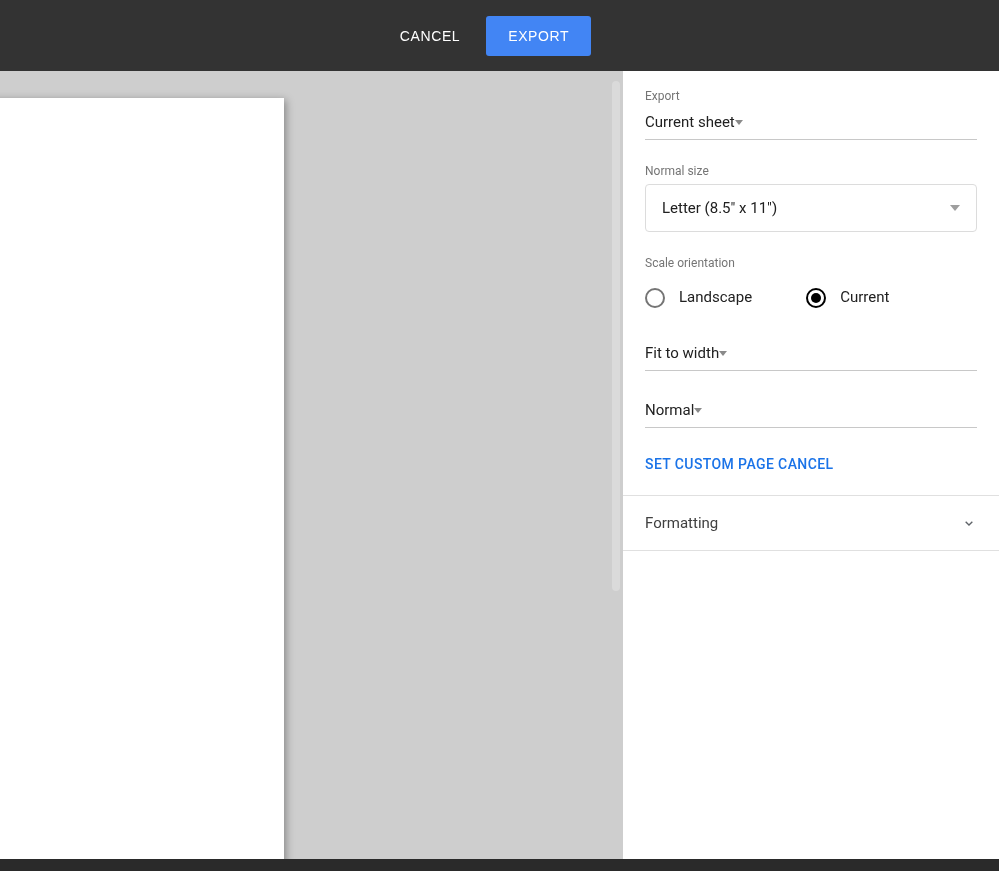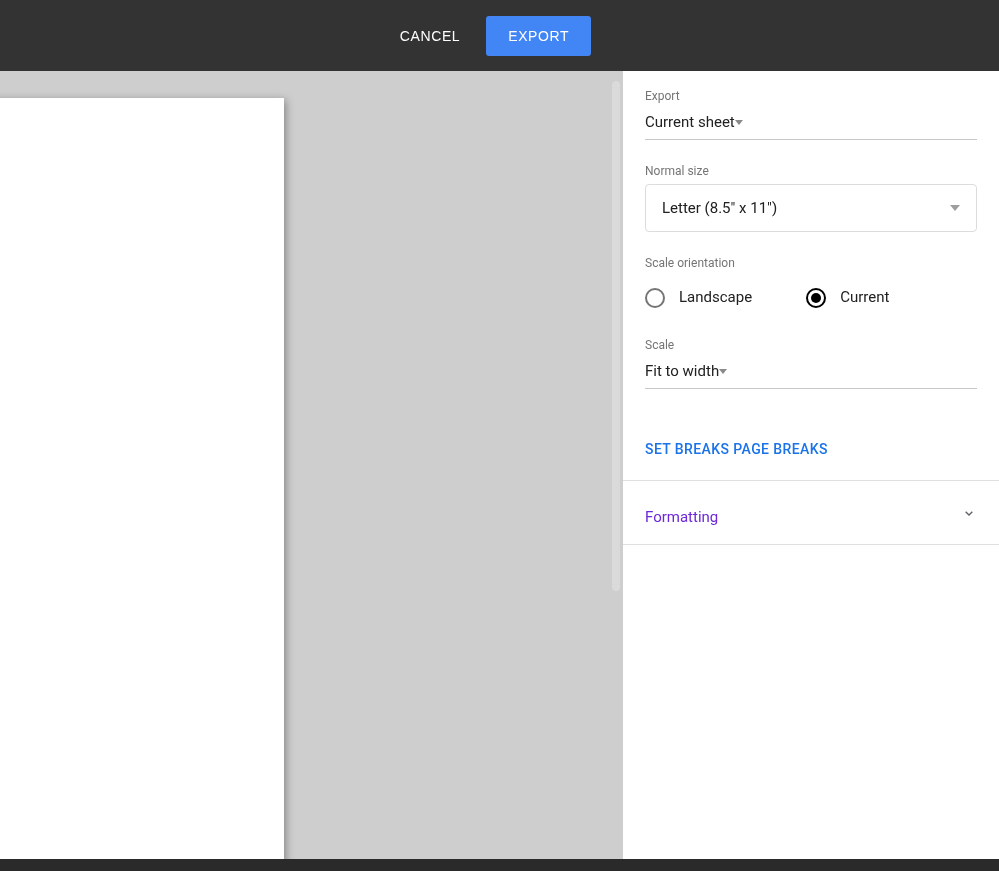--- a/index.html
+++ b/index.html
@@ -245,7 +245,6 @@
     </div>
 
     <div class="section">
-      <div class="section-label">Scale</div>
       <div class="underline-select">
         <span class="value">Fit to width</span>
         <span class="caret-sm"></span>

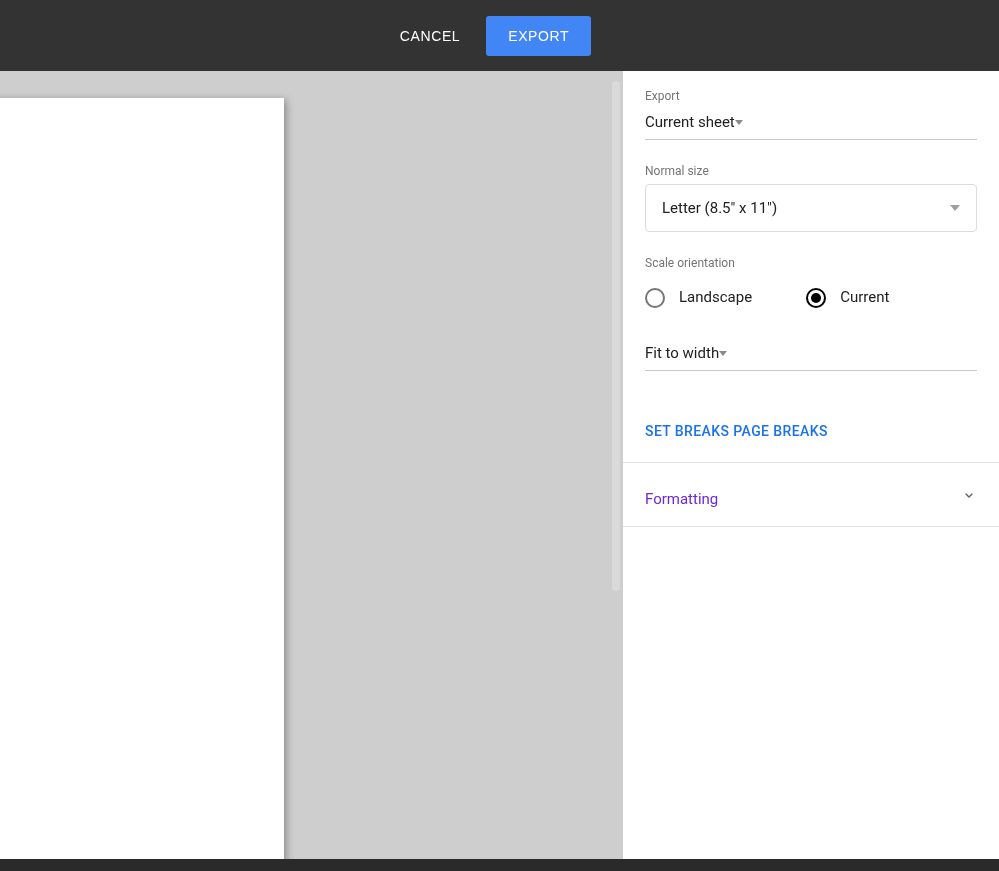--- a/index.html
+++ b/index.html
@@ -252,6 +252,10 @@
     </div>
 
     <div class="section">
+      <div class="underline-select">
+        <span class="value">Normal</span>
+        <span class="caret-sm"></span>
+      </div>
     </div>
 
     <div class="link-row">

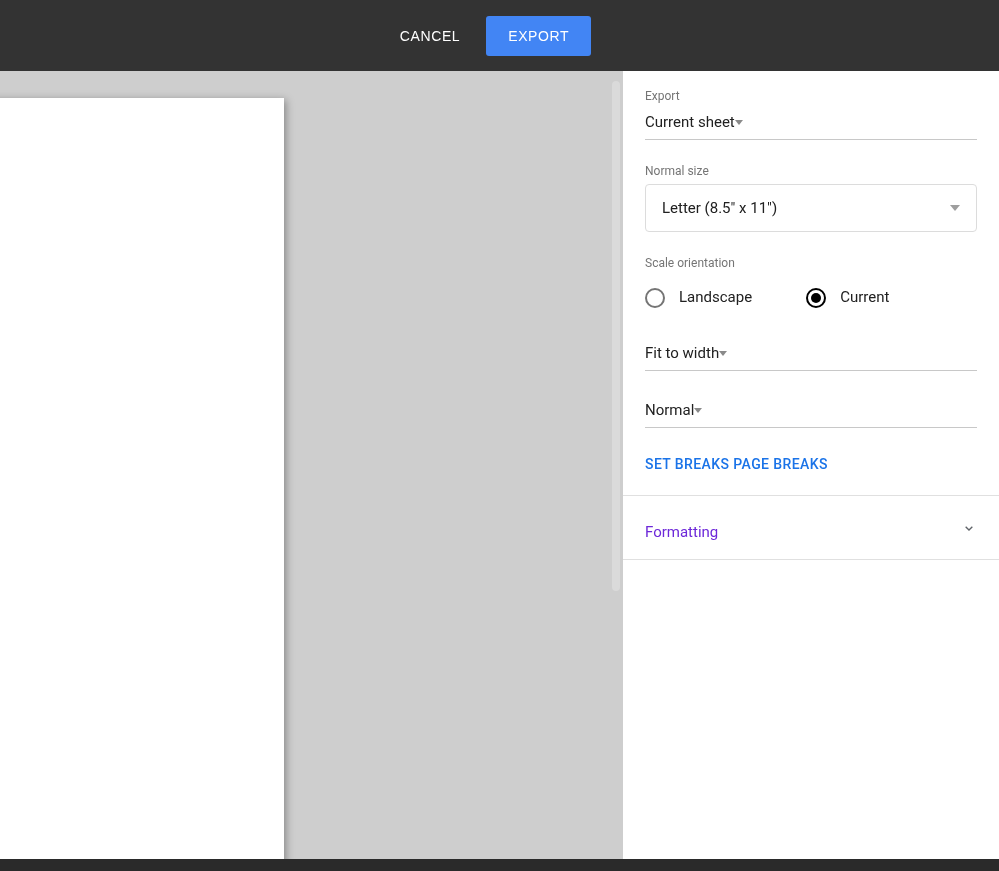--- a/index.html
+++ b/index.html
@@ -259,7 +259,7 @@
     </div>
 
     <div class="link-row">
-      <span class="link-text">SET BREAKS PAGE BREAKS</span>
+      <span class="link-text">SET CUSTOM PAGE CANCEL</span>
     </div>
 
     <div class="accordion">

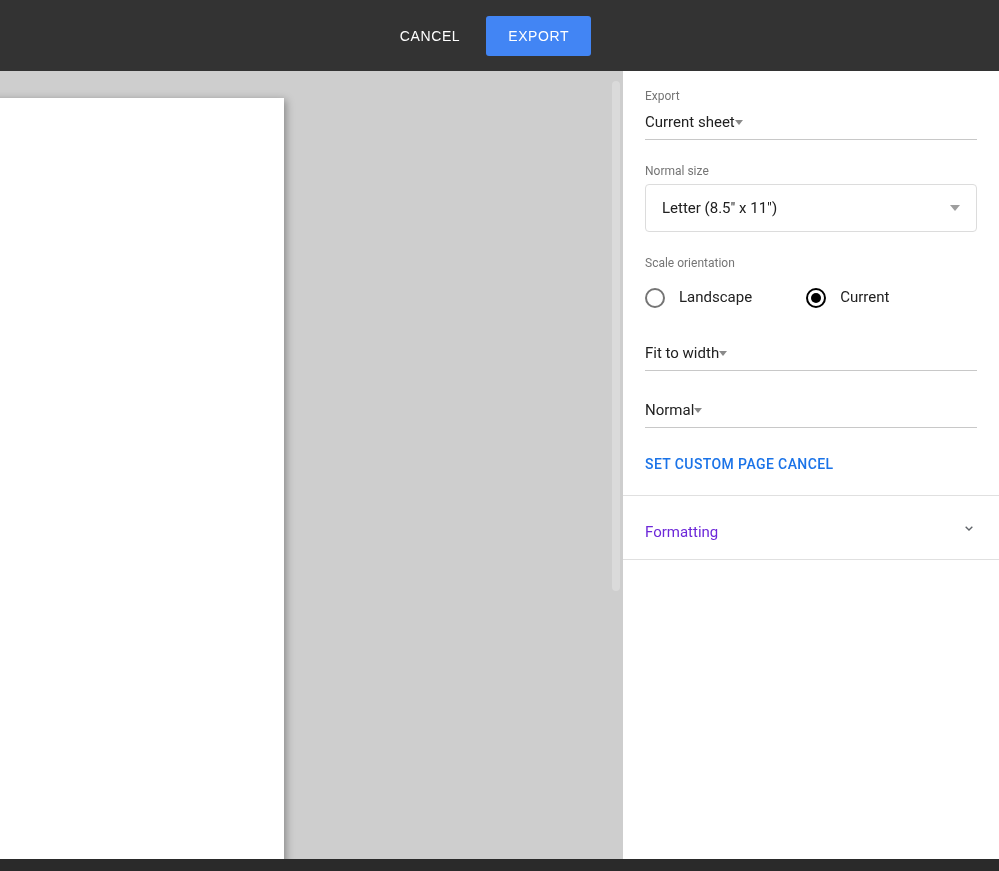--- a/index.html
+++ b/index.html
@@ -182,8 +182,7 @@
   }
   .accordion-title {
     font-size: 15px;
-    color: #6d28d9;
-    margin-top: 9px;
+    color: #404040;
   }
   .chevron {
     display: inline-block;

